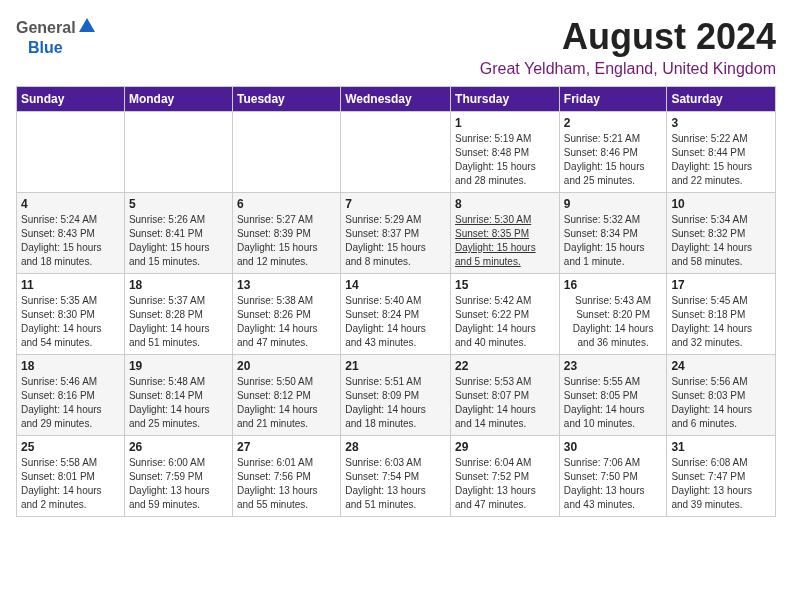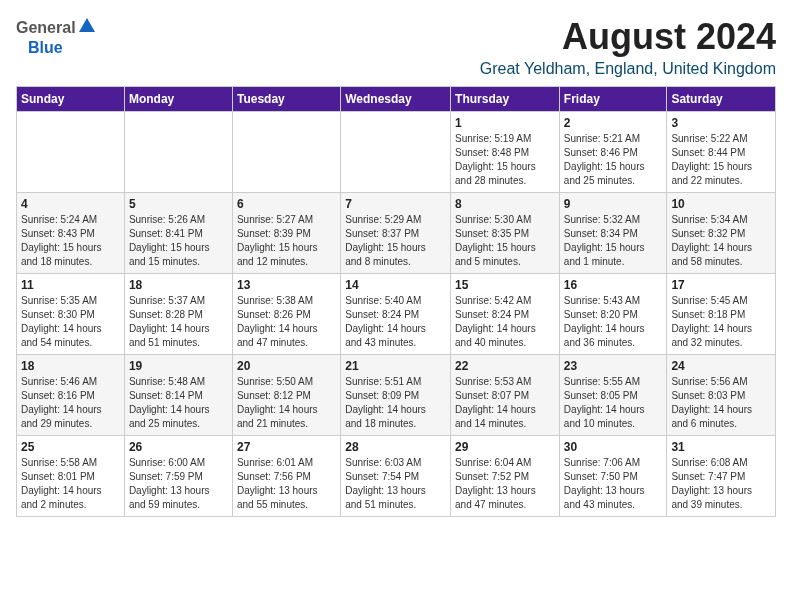--- a/index.html
+++ b/index.html
@@ -36,7 +36,7 @@
     }
     .location {
       font-size: 16px;
-      color: #0c4a6e;
+      color: #701a75;
       margin-top: 2px;
     }
     table {

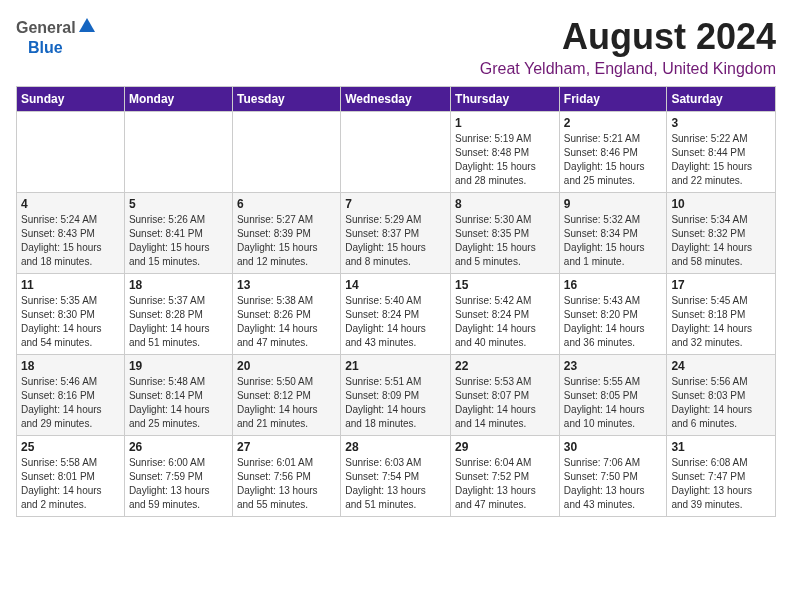--- a/index.html
+++ b/index.html
@@ -173,7 +173,7 @@
         </td>
         <td>
           <div class="day-num">8</div>
-          <div class="day-info" style="white-space: pre-line;">Sunrise: 5:30 AM
+          <div class="day-info" style="white-space: pre-line; text-decoration: underline;">Sunrise: 5:30 AM
 Sunset: 8:35 PM
 Daylight: 15 hours
 and 5 minutes.</div>

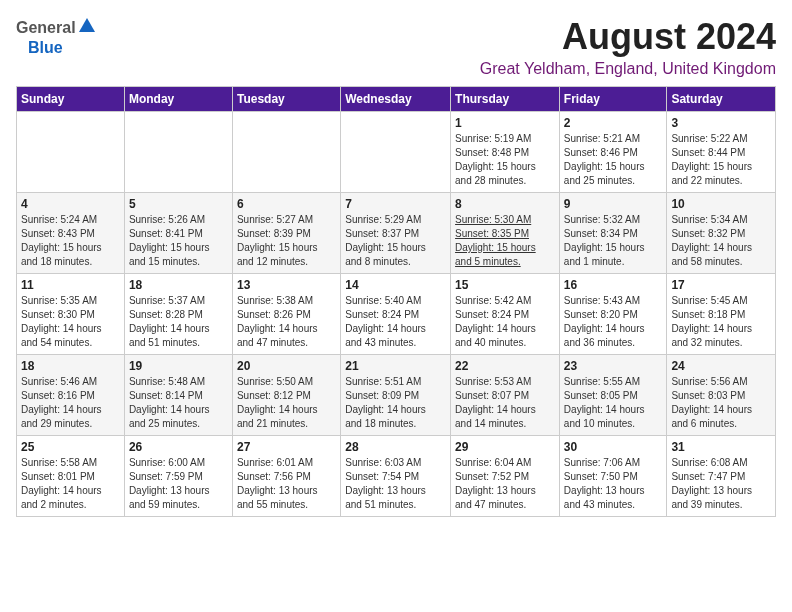--- a/index.html
+++ b/index.html
@@ -225,7 +225,7 @@
         <td>
           <div class="day-num">15</div>
           <div class="day-info" style="white-space: pre-line;">Sunrise: 5:42 AM
-Sunset: 8:24 PM
+Sunset: 6:22 PM
 Daylight: 14 hours
 and 40 minutes.</div>
         </td>

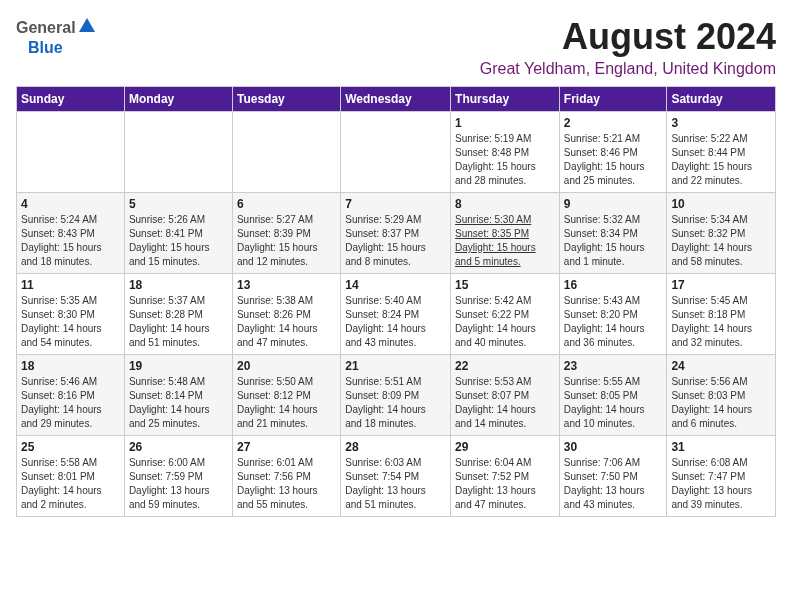--- a/index.html
+++ b/index.html
@@ -231,7 +231,7 @@
         </td>
         <td>
           <div class="day-num">16</div>
-          <div class="day-info" style="white-space: pre-line;">Sunrise: 5:43 AM
+          <div class="day-info" style="white-space: pre-line; text-align: center;">Sunrise: 5:43 AM
 Sunset: 8:20 PM
 Daylight: 14 hours
 and 36 minutes.</div>

